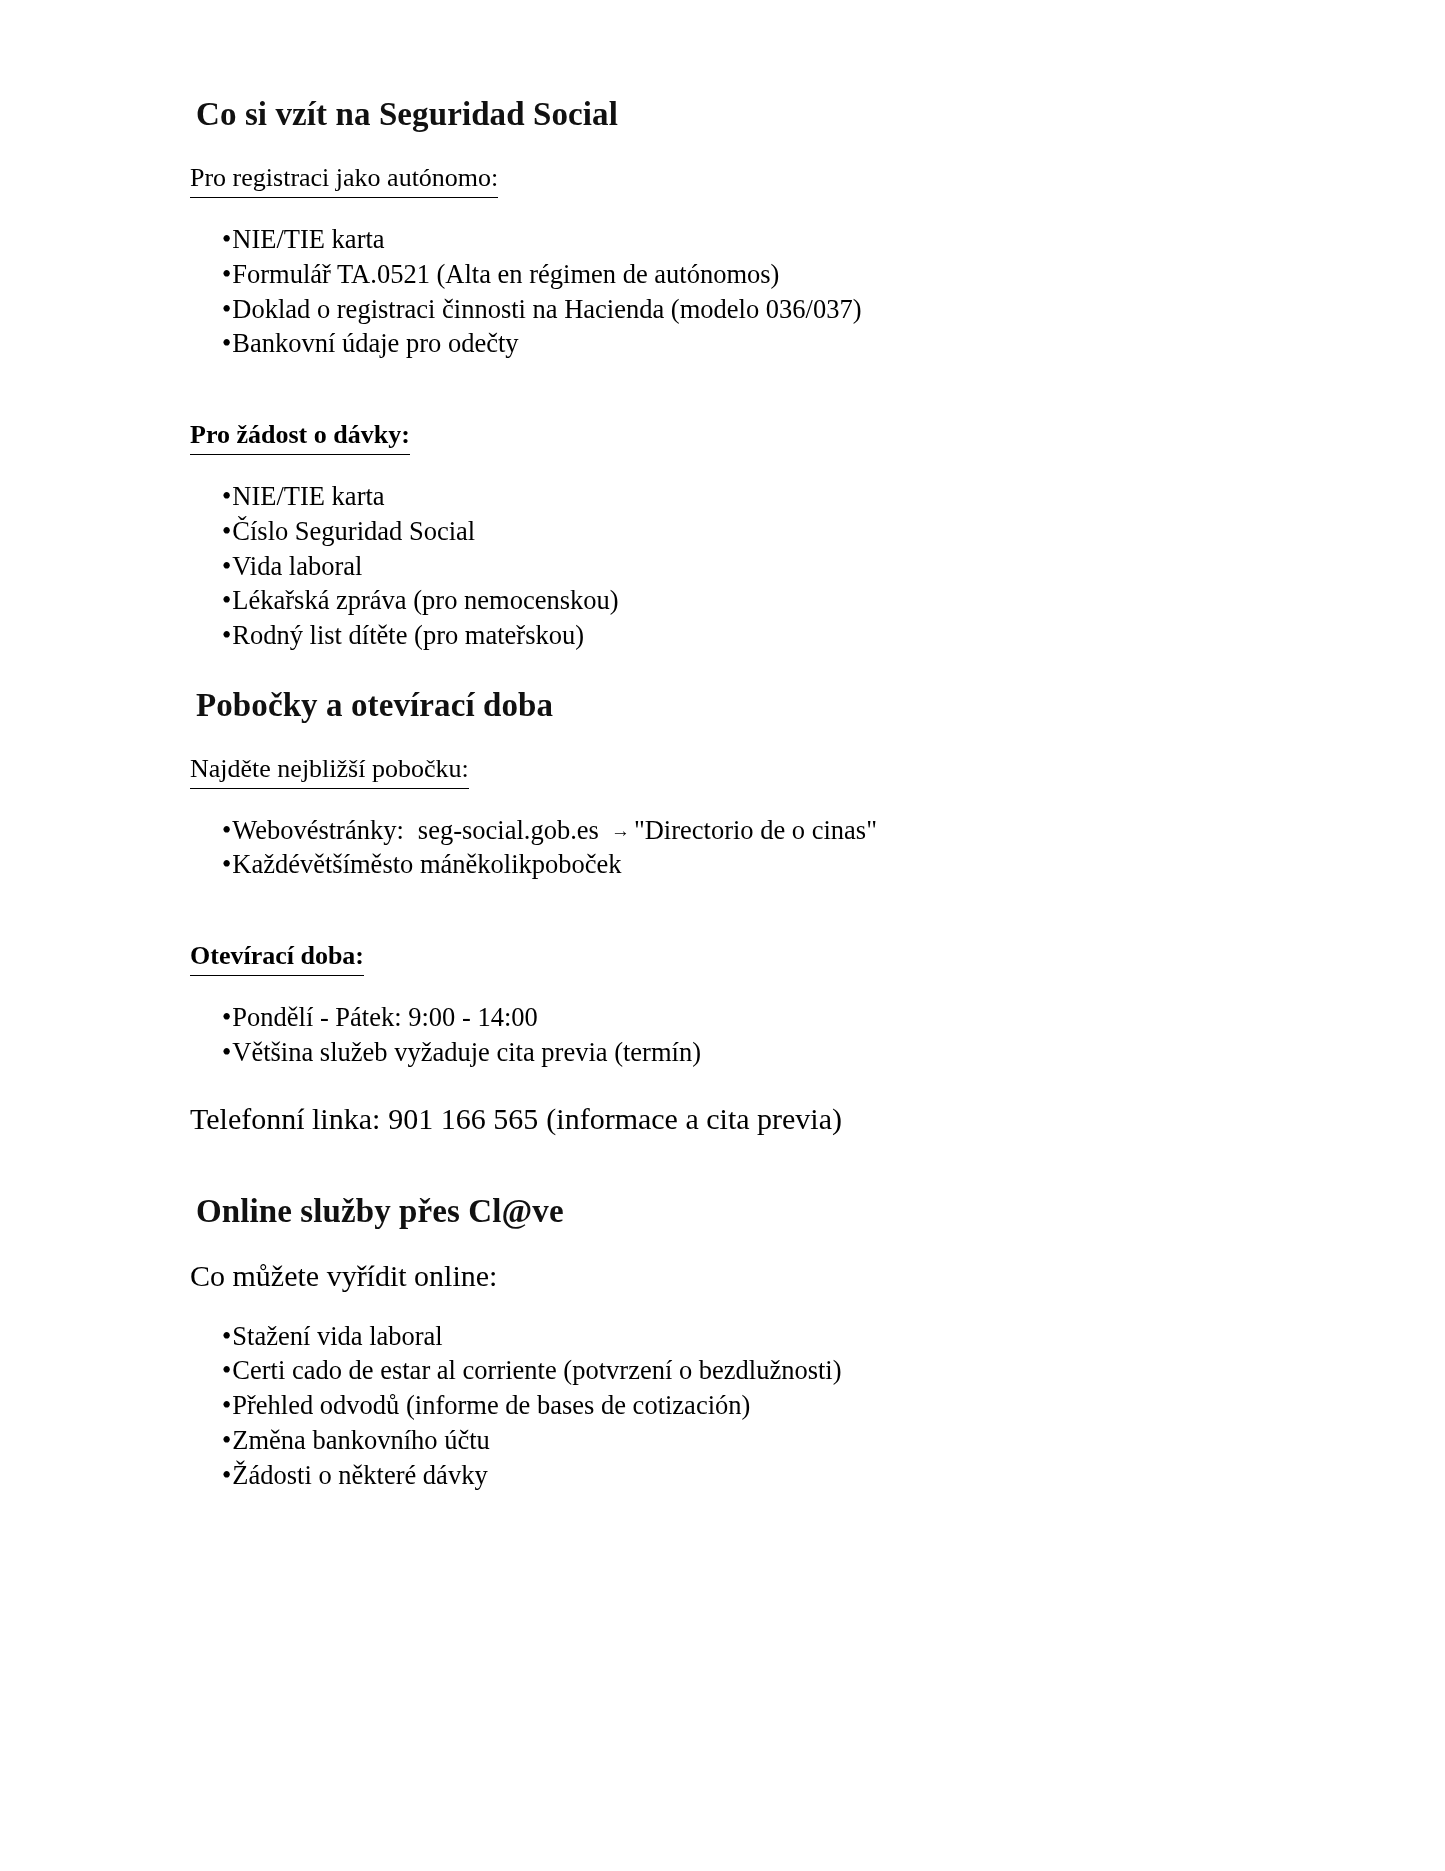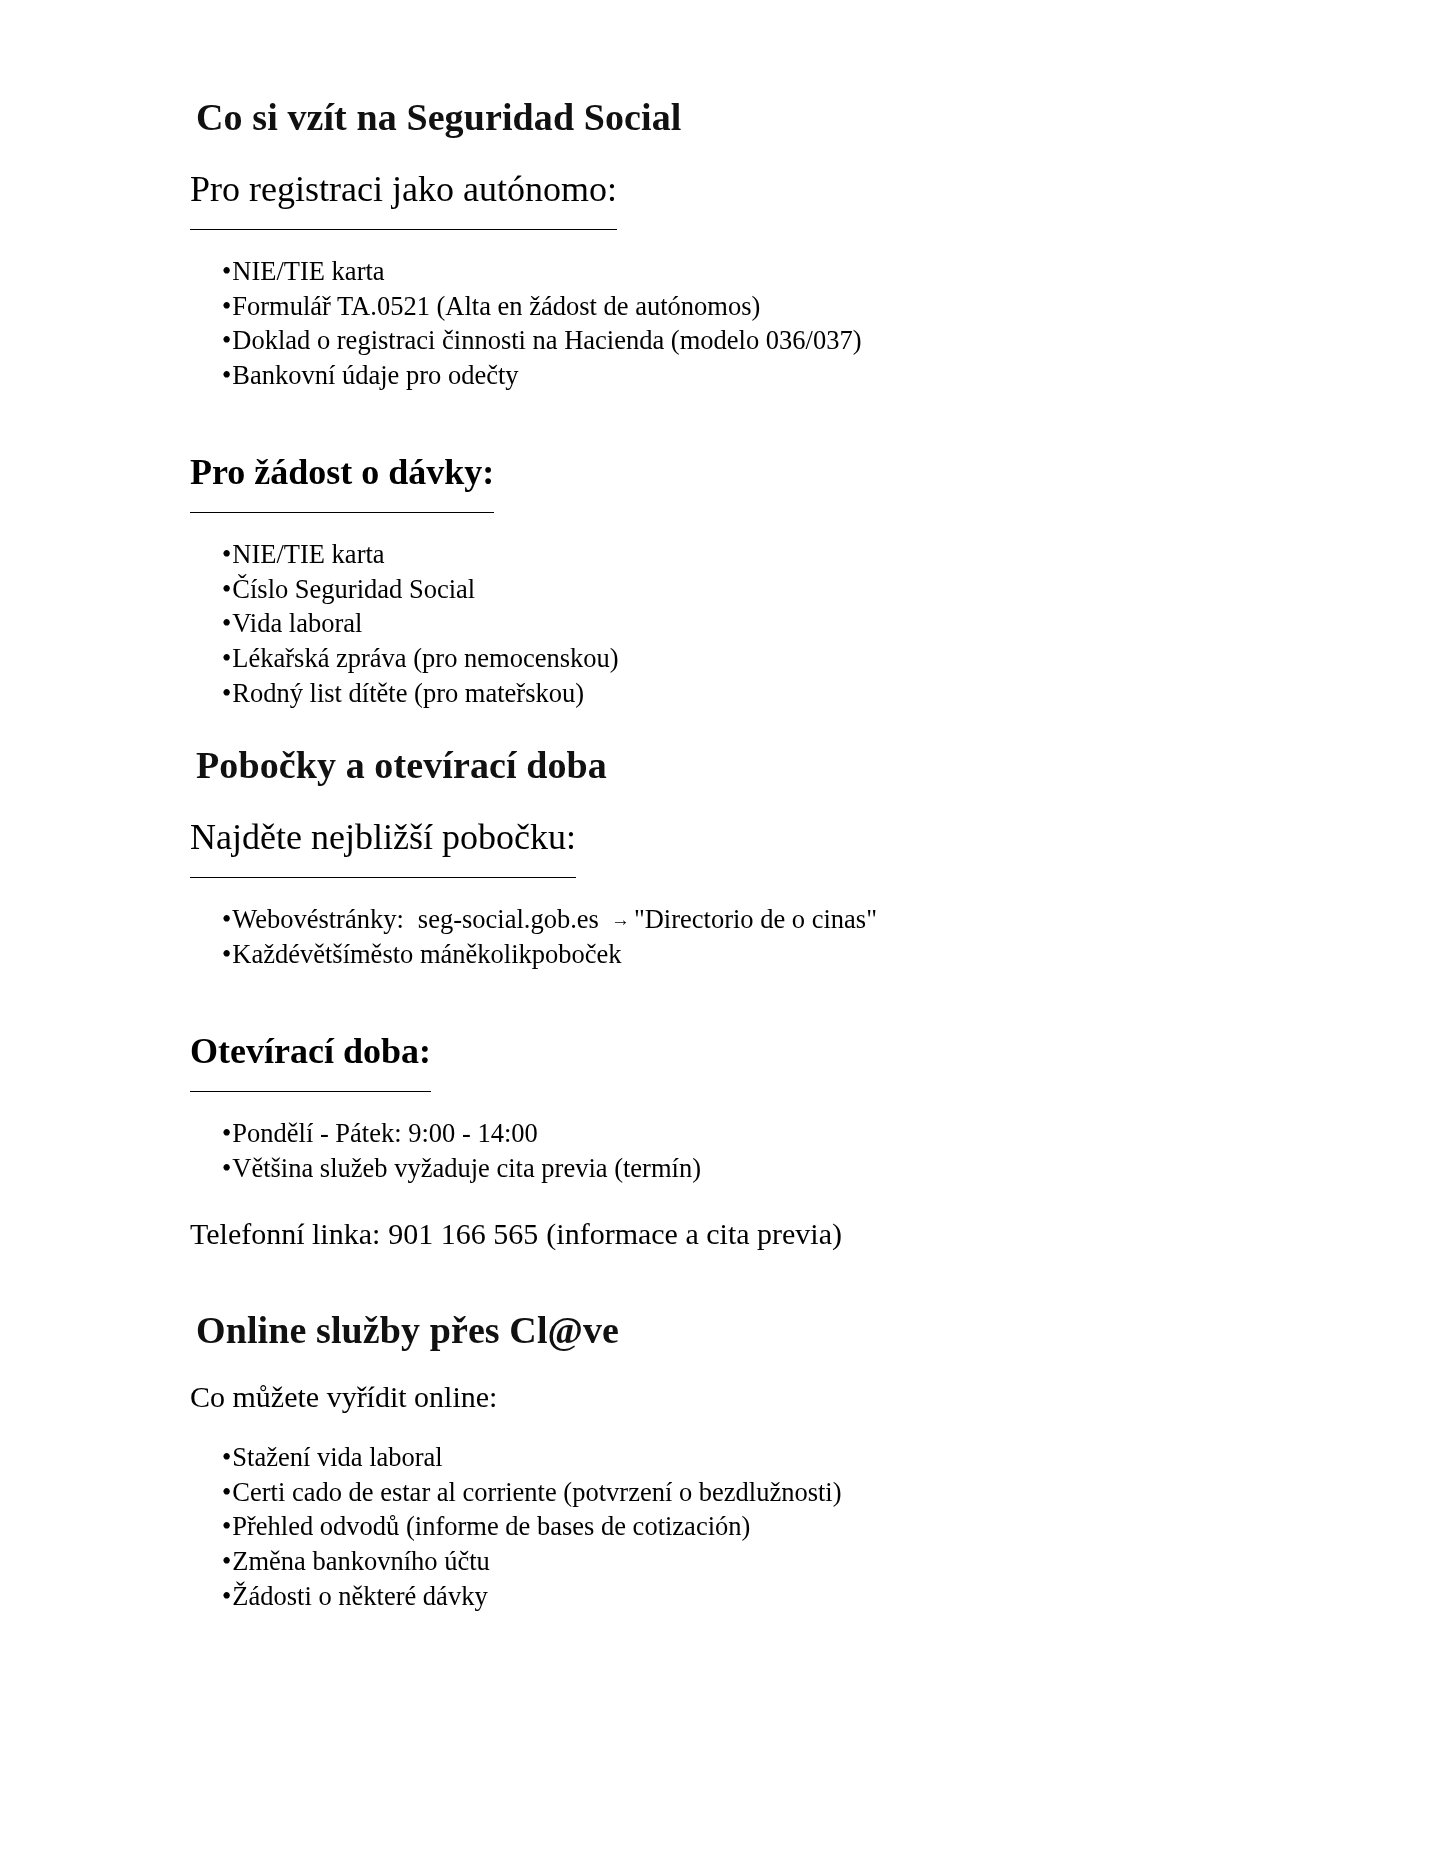--- a/index.html
+++ b/index.html
@@ -27,7 +27,7 @@
   .h-section {
     font-family: "Liberation Serif", "DejaVu Serif", serif;
     font-weight: bold;
-    font-size: 38px;
+    font-size: 33px;
     line-height: 1.15;
     letter-spacing: 0.1px;
     margin: 0 0 0 6px;

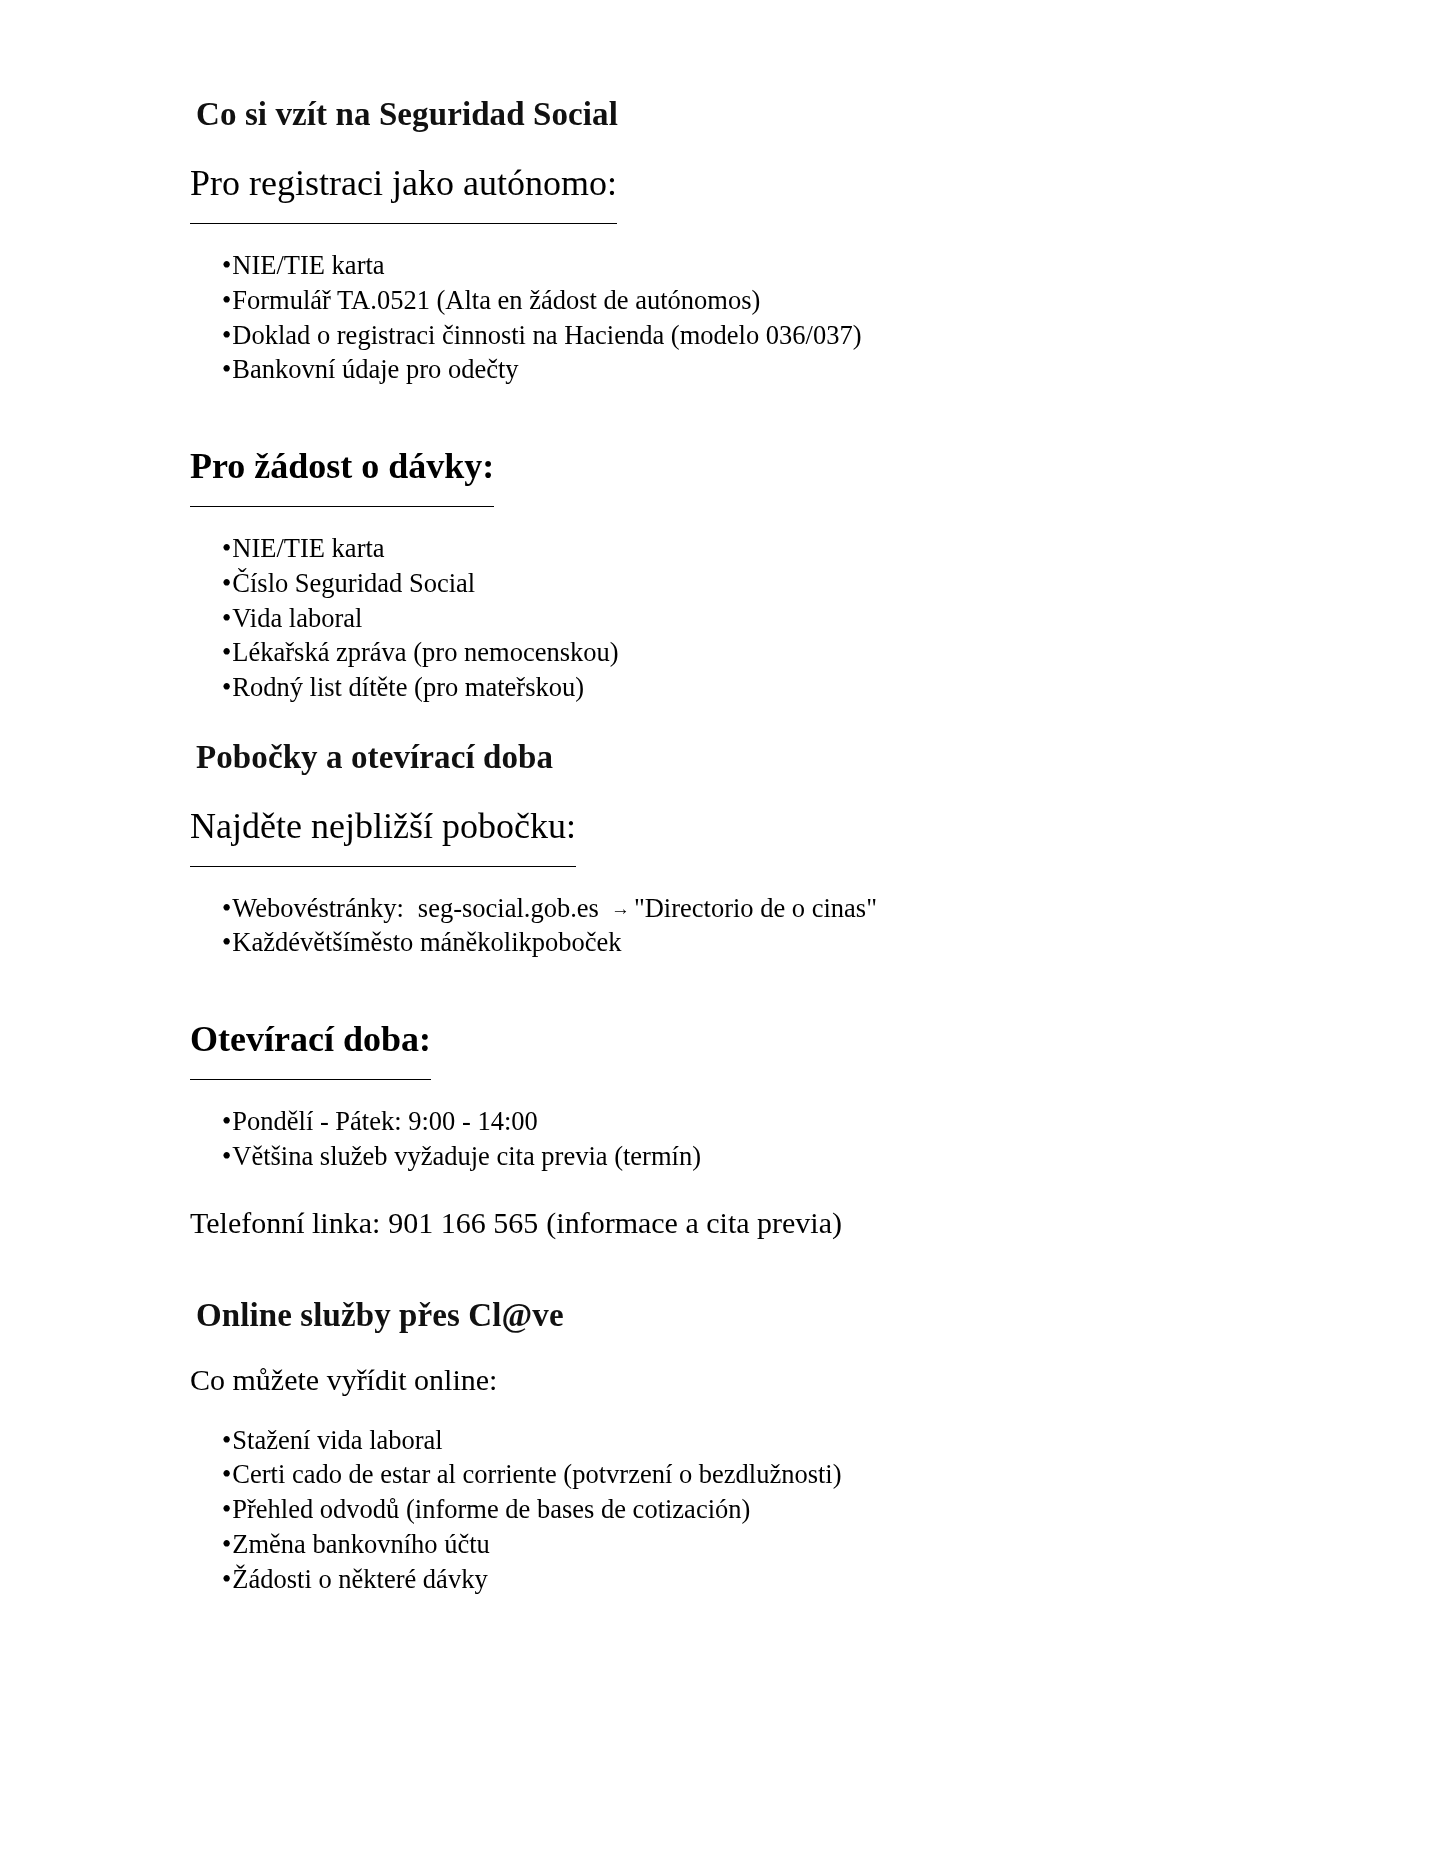--- a/index.html
+++ b/index.html
@@ -39,12 +39,12 @@
 
   
   .sublabel {
-    font-size: 36px;
+    font-size: 26px;
     line-height: 1.2;
     margin: 28px 0 0 0;
     display: inline-block;
     border-bottom: 1.6px solid #000;
-    padding-bottom: 18px;
+    padding-bottom: 4px;
   }
   .sublabel-wrap { margin: 0; }
   .sublabel-wrap.gap-lg { margin-top: 30px; font-weight: bold; }

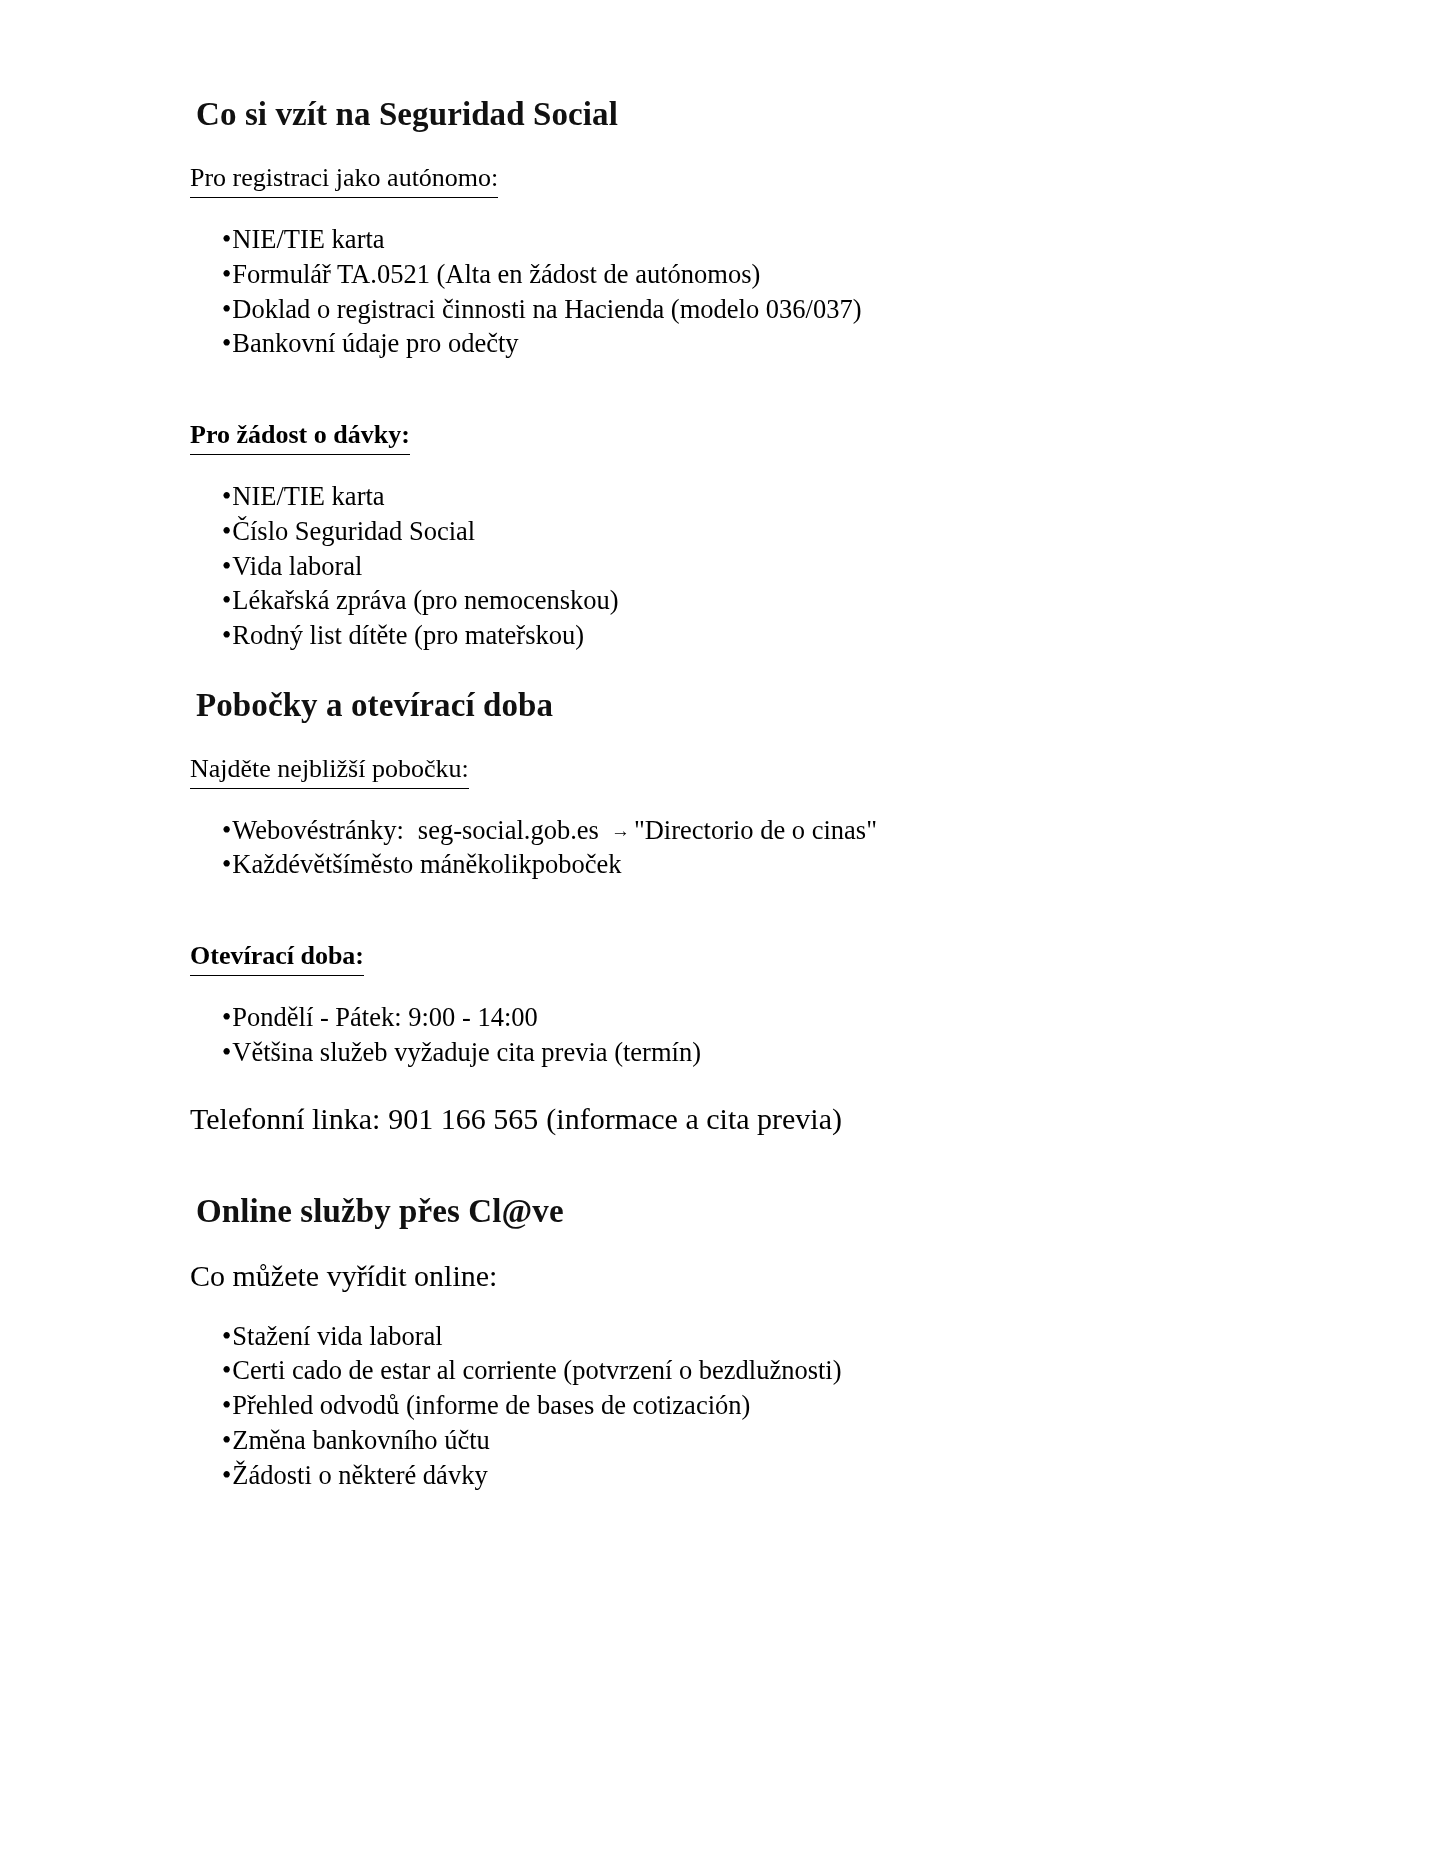--- a/index.html
+++ b/index.html
@@ -95,7 +95,7 @@
 
   <ul class="blist">
     <li><span class="bul">•</span><span>NIE/TIE karta</span></li>
-    <li><span class="bul">•</span><span>Formulář TA.0521 (Alta en žádost de autónomos)</span></li>
+    <li><span class="bul">•</span><span>Formulář TA.0521 (Alta en régimen de autónomos)</span></li>
     <li><span class="bul">•</span><span>Doklad o registraci činnosti na Hacienda (modelo 036/037)</span></li>
     <li><span class="bul">•</span><span>Bankovní údaje pro odečty</span></li>
   </ul>

